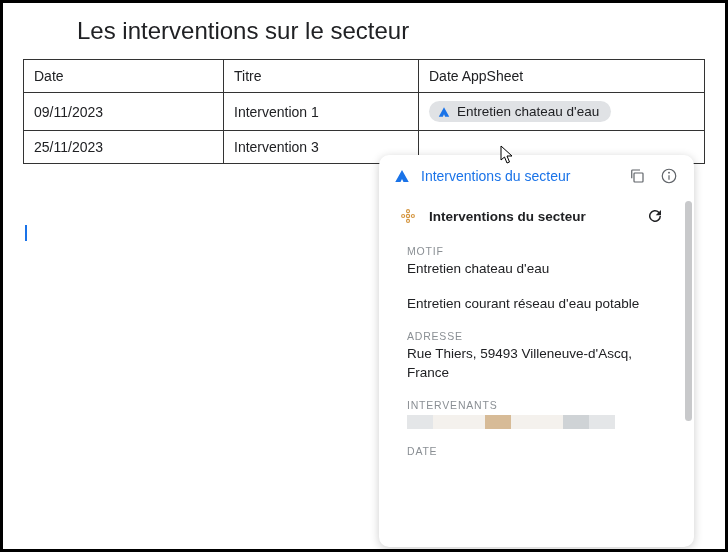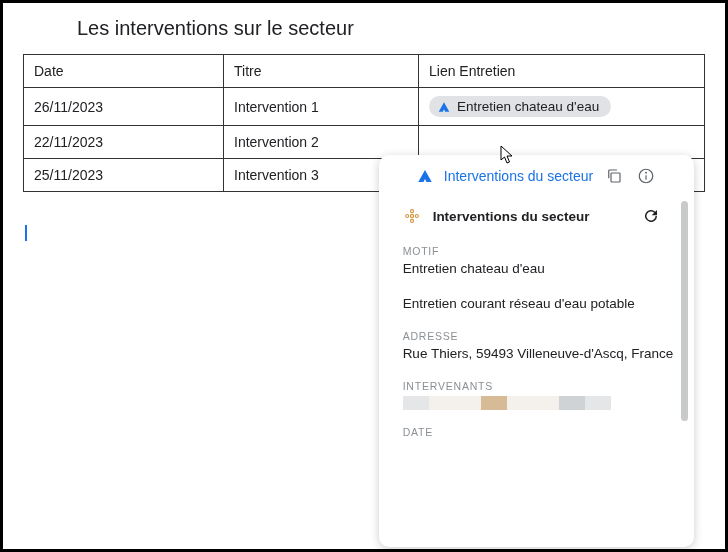--- a/index.html
+++ b/index.html
@@ -13,7 +13,7 @@
       overflow: hidden;
     }
     .page-title {
-      font-size: 20px;
+      font-size: 24px;
       font-weight: 400;
       padding: 14px 0 14px 74px;
       color: #202124;

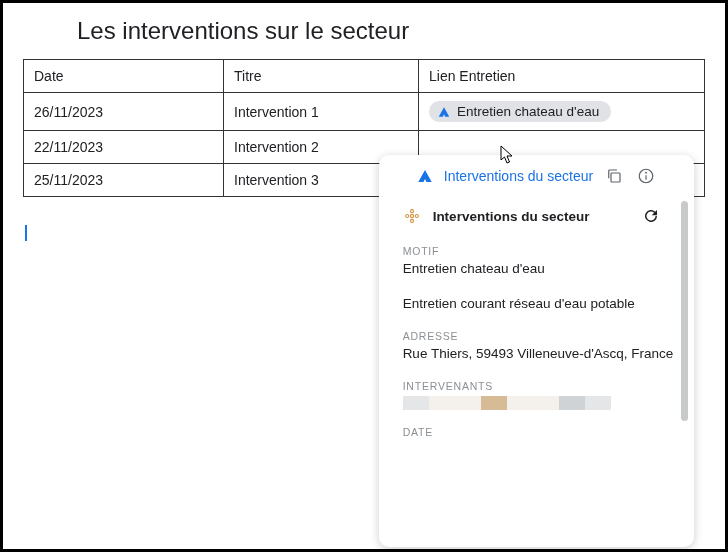--- a/index.html
+++ b/index.html
@@ -172,7 +172,7 @@
       <tr>
         <th class="col-date">Date</th>
         <th class="col-titre">Titre</th>
-        <th>Lien Entretien</th>
+        <th>Date AppSheet</th>
       </tr>
     </thead>
     <tbody>

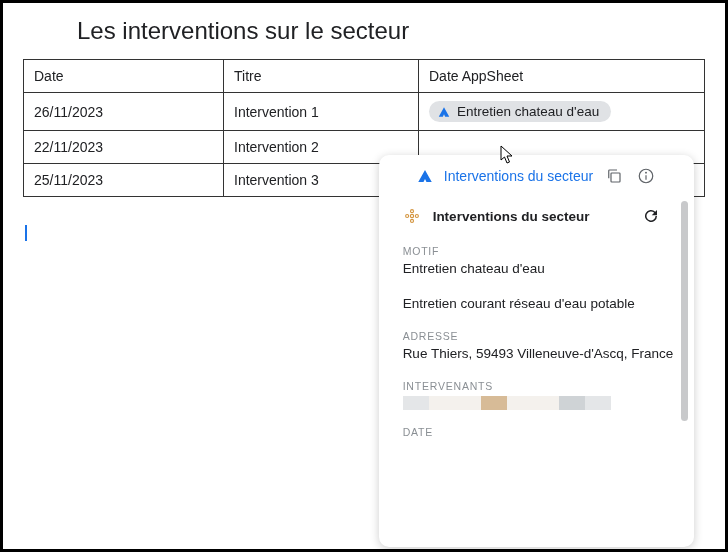--- a/index.html
+++ b/index.html
@@ -177,7 +177,7 @@
     </thead>
     <tbody>
       <tr>
-        <td>26/11/2023</td>
+        <td>09/11/2023</td>
         <td>Intervention 1</td>
         <td>
           <span class="chip">

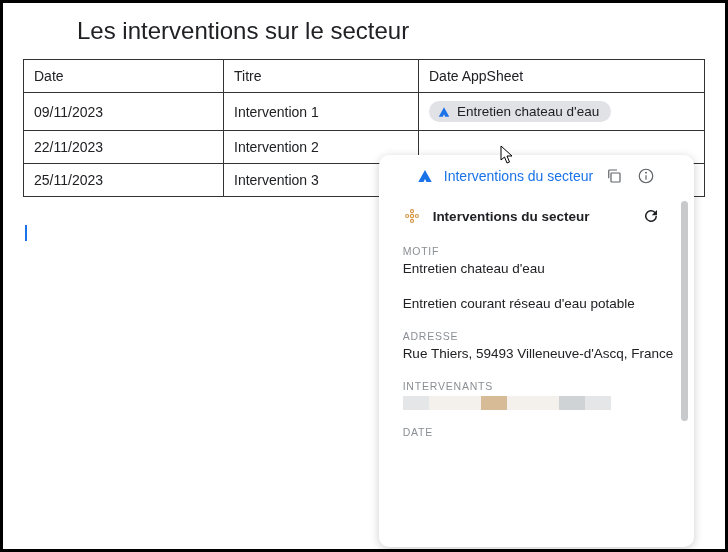--- a/index.html
+++ b/index.html
@@ -189,11 +189,6 @@
         </td>
       </tr>
       <tr>
-        <td>22/11/2023</td>
-        <td>Intervention 2</td>
-        <td></td>
-      </tr>
-      <tr>
         <td>25/11/2023</td>
         <td>Intervention 3</td>
         <td></td>

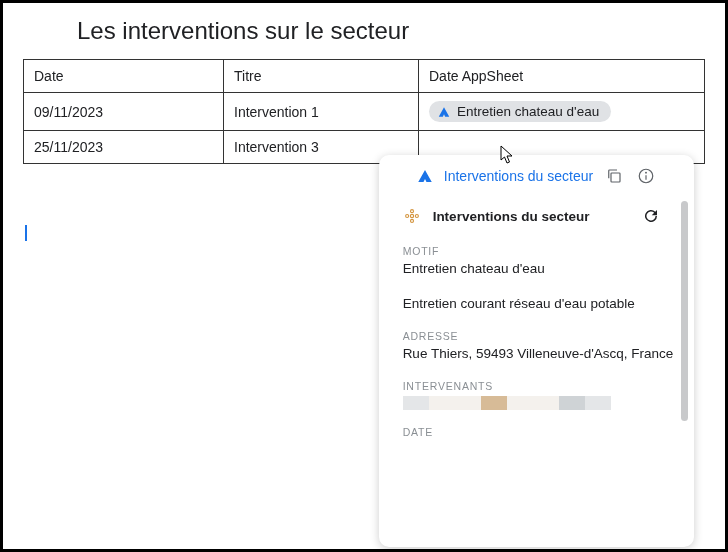--- a/index.html
+++ b/index.html
@@ -74,7 +74,6 @@
       overflow: hidden;
       display: flex;
       flex-direction: column;
-      align-items: center;
     }
     .popup-header {
       display: flex;

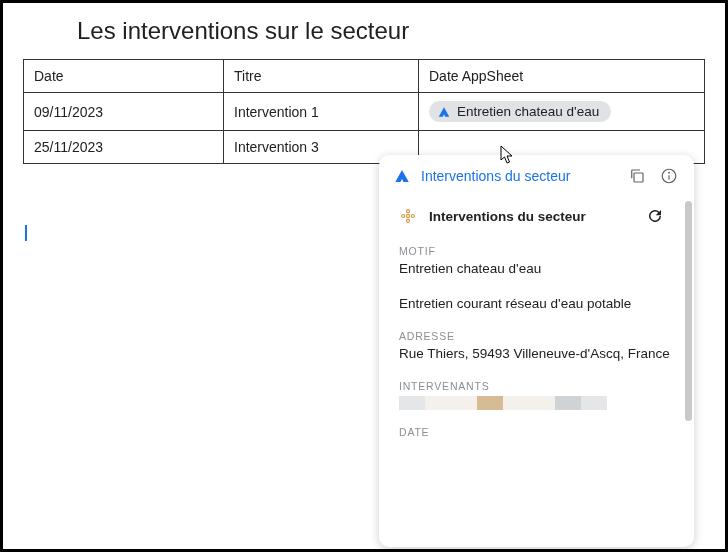--- a/index.html
+++ b/index.html
@@ -119,7 +119,7 @@
       color: #202124;
     }
     .refresh-icon { width: 18px; height: 18px; fill: #202124; cursor: pointer; }
-    .field { padding: 6px 7px 10px 20px; }
+    .field { padding: 6px 7px 10px 20px; margin-left: 8px; }
     .field-label {
       font-size: 10.5px;
       letter-spacing: 0.8px;

